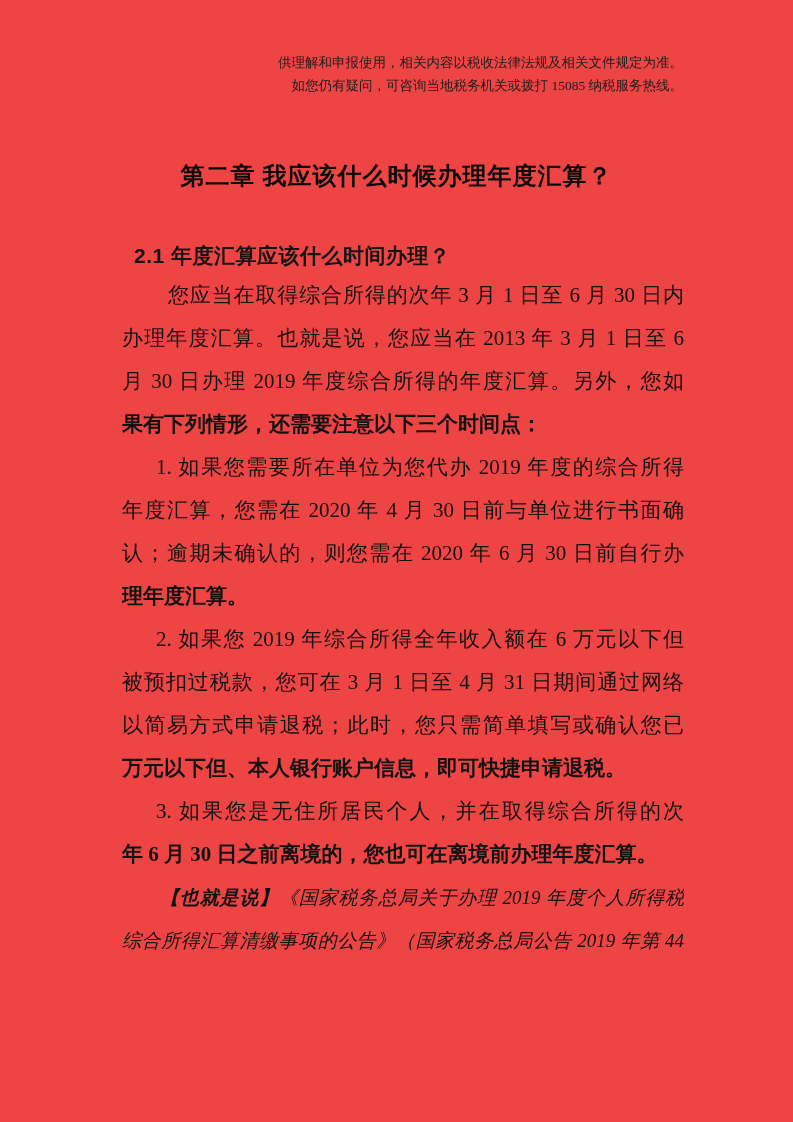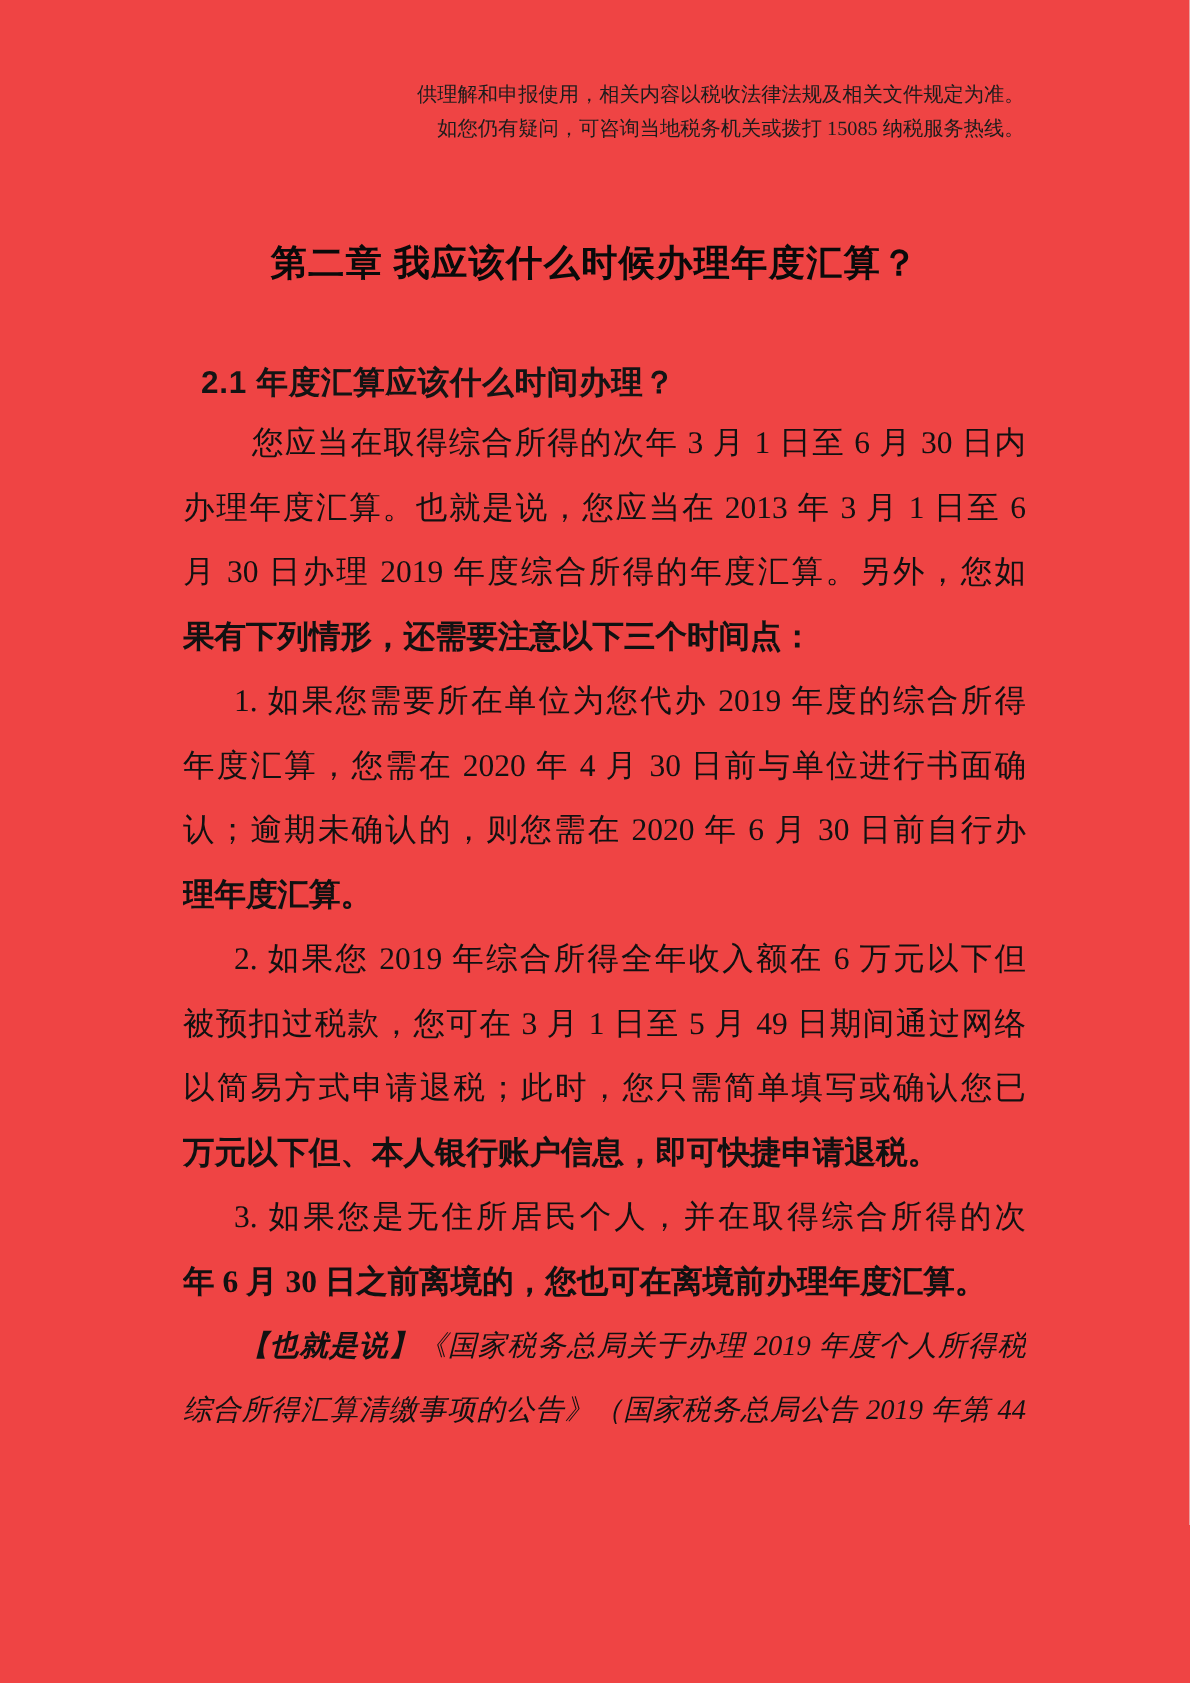--- a/index.html
+++ b/index.html
@@ -111,7 +111,7 @@
       </div>
       <div class="para body">
         <div class="line" style="padding-left: 34px;">2. 如果您 2019 年综合所得全年收入额在 6 万元以下但</div>
-        <div class="line">被预扣过税款，您可在 3 月 1 日至 5 月 49 日期间通过网络</div>
+        <div class="line">被预扣过税款，您可在 3 月 1 日至 4 月 31 日期间通过网络</div>
         <div class="line">以简易方式申请退税；此时，您只需简单填写或确认您已</div>
         <div class="line last">万元以下但、本人银行账户信息，即可快捷申请退税。</div>
       </div>

